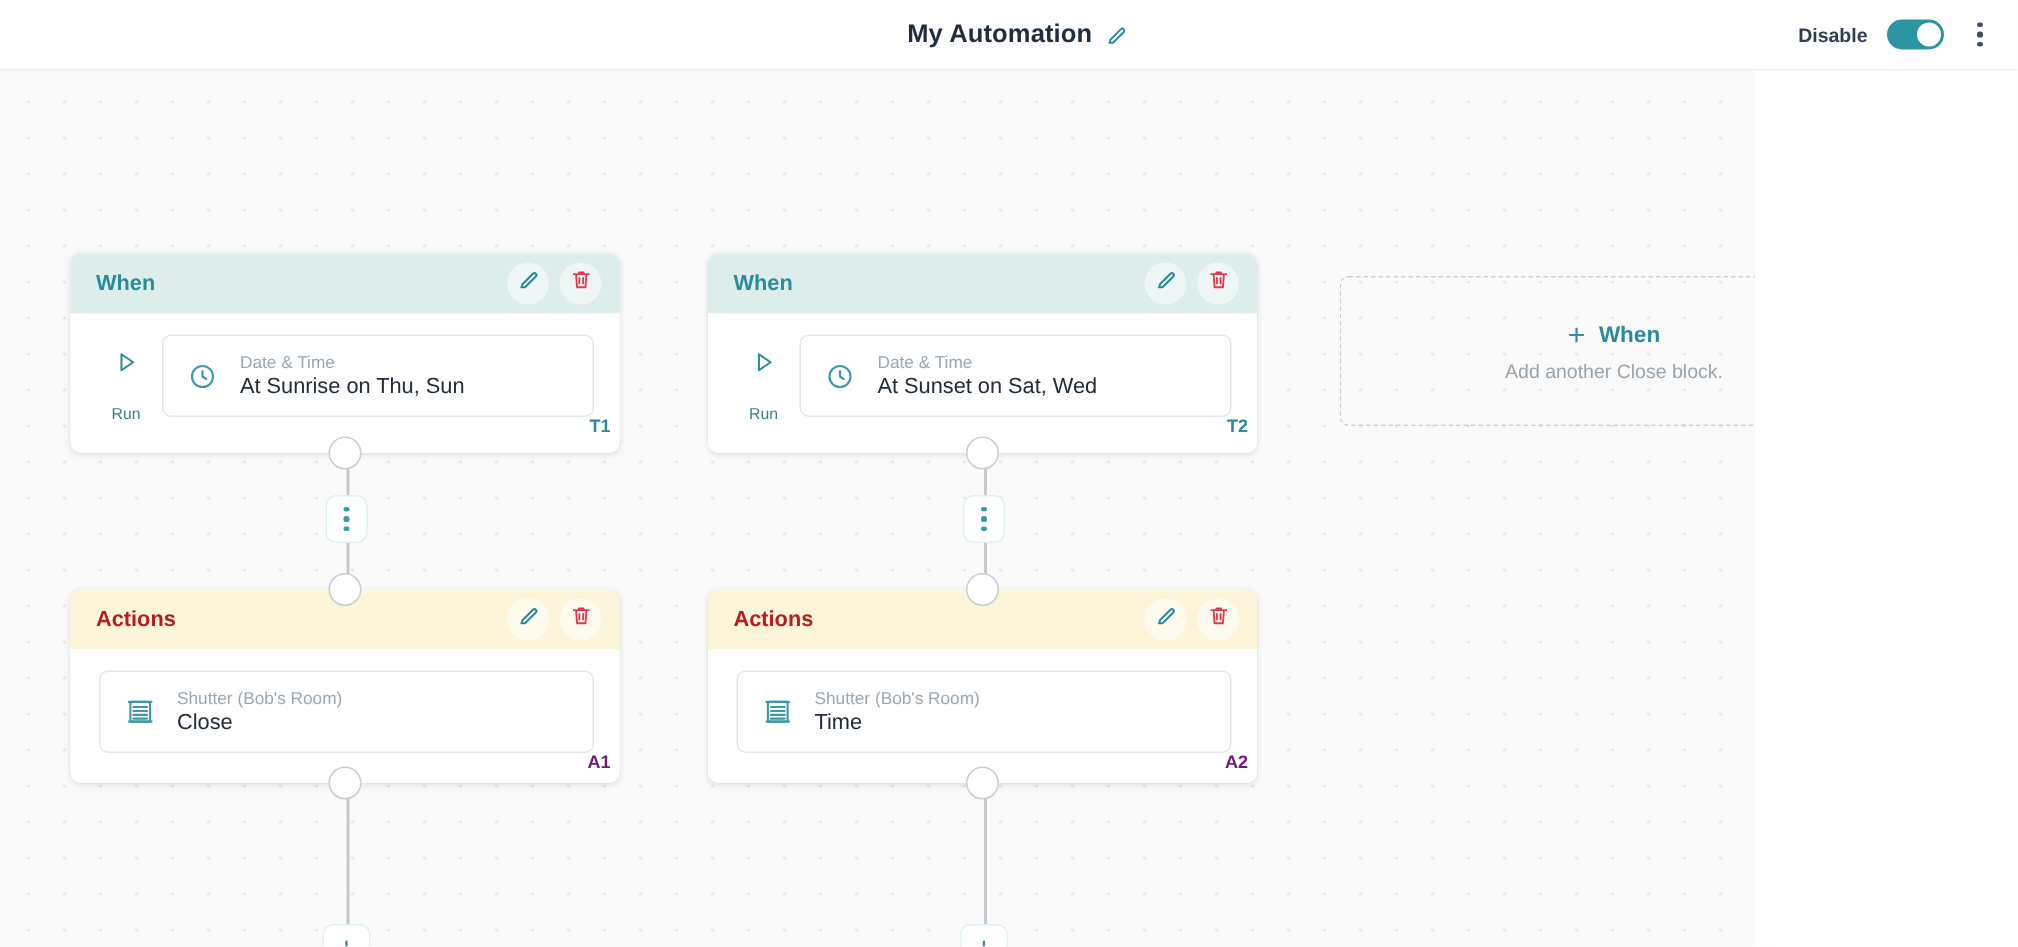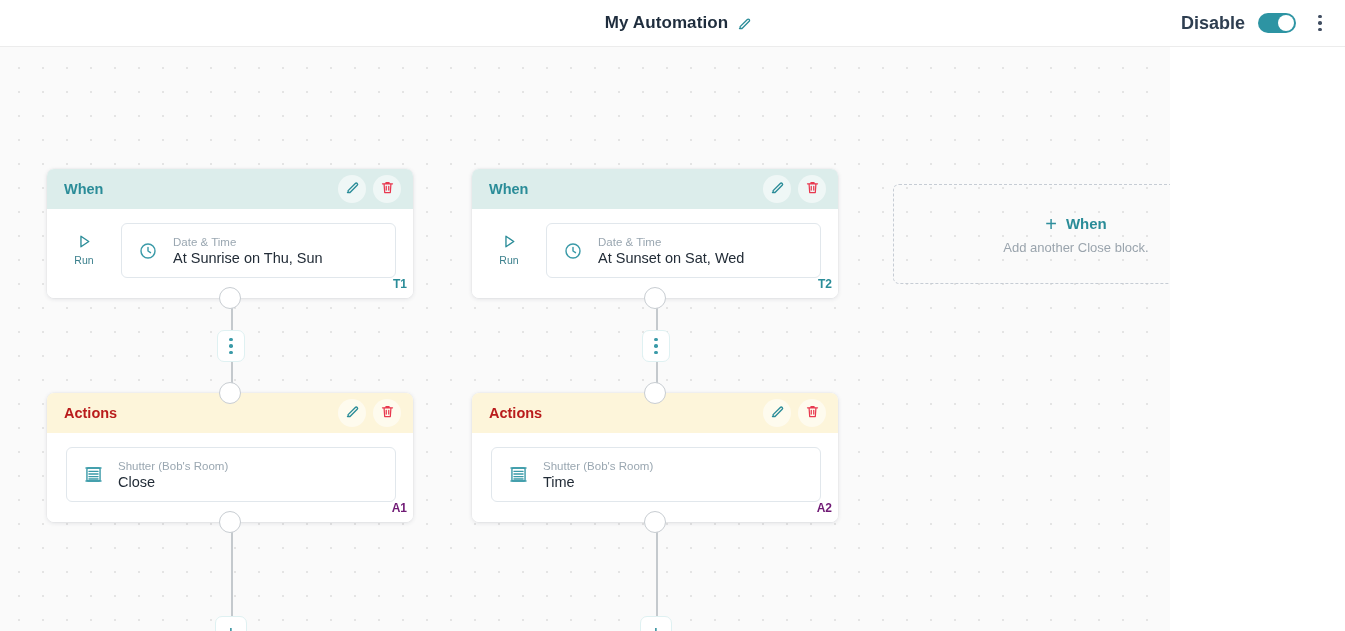--- a/index.html
+++ b/index.html
@@ -46,7 +46,7 @@
     gap: 13px;
   }
   .disable-label {
-    font-size: 18px;
+    font-size: 13px;
     font-weight: bold;
     color: #2e3e50;
   }

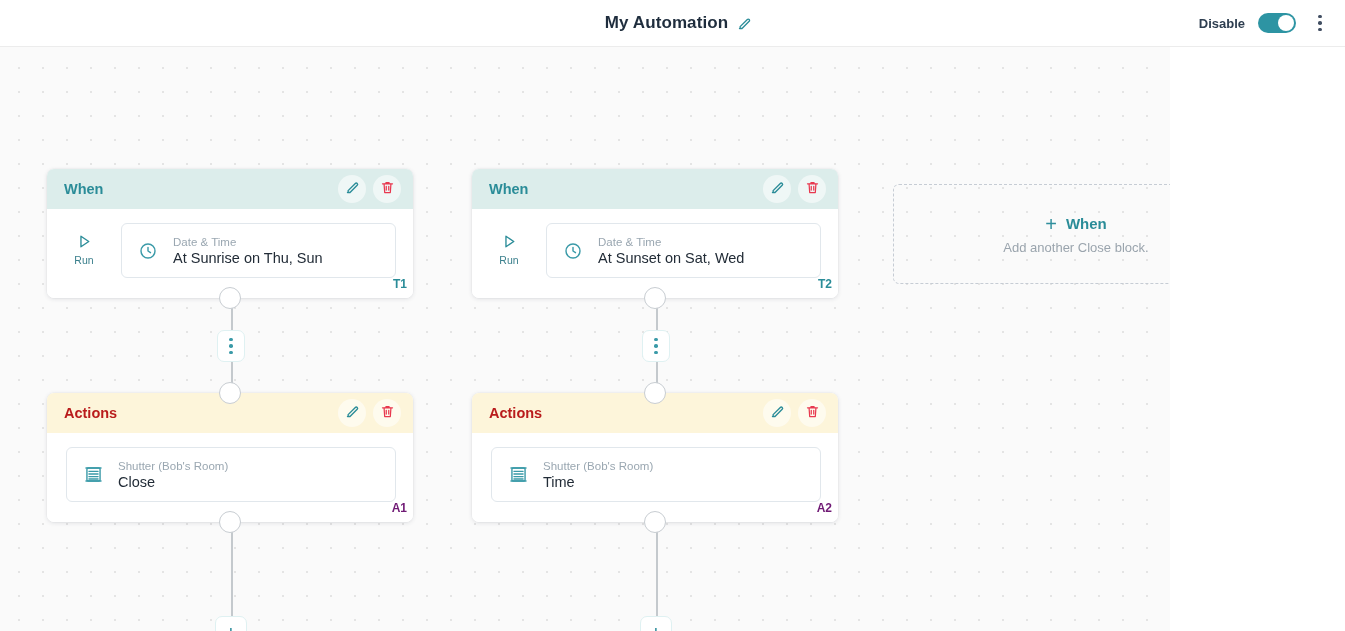--- a/index.html
+++ b/index.html
@@ -162,7 +162,7 @@
   .item-box {
     flex: 1;
     position: relative;
-    margin-left: 17px;
+    margin-left: 4px;
     border: 1px solid #e1e7ec;
     border-radius: 6px;
     min-height: 55px;

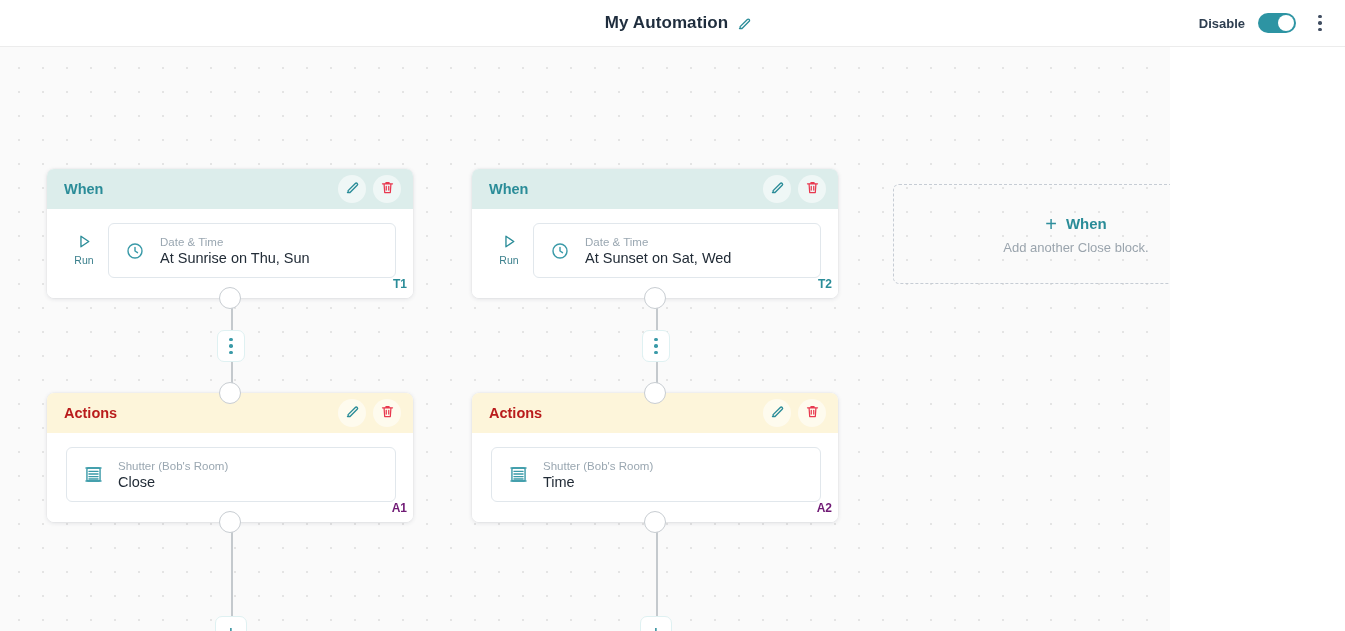--- a/index.html
+++ b/index.html
@@ -149,7 +149,7 @@
     display: flex;
     flex-direction: column;
     align-items: center;
-    gap: 0;
+    gap: 15px;
     cursor: pointer;
     flex: none;
     text-align: center;

